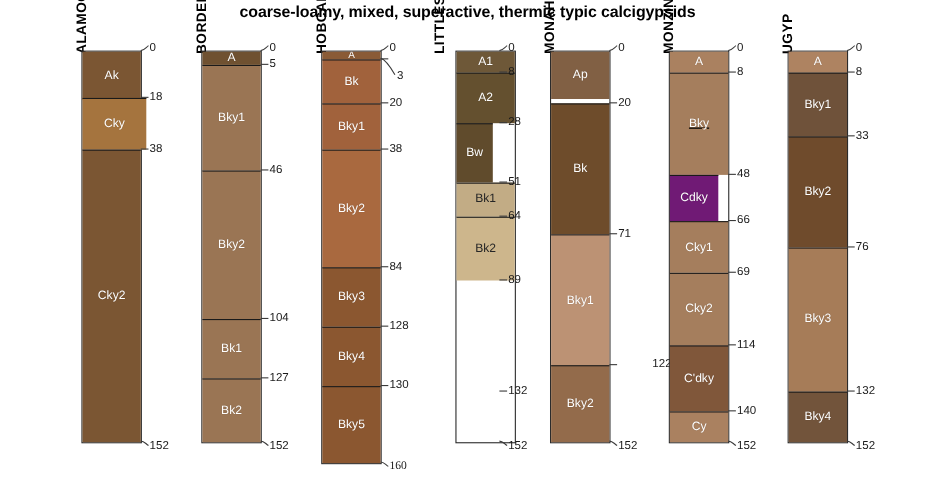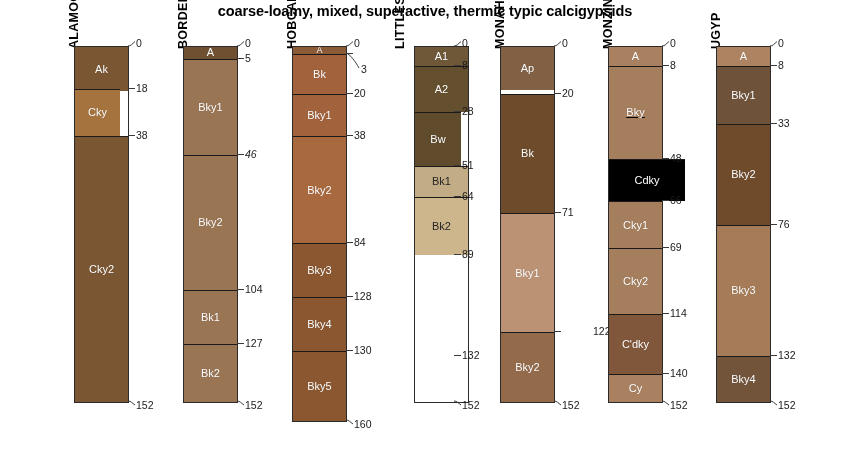--- a/index.html
+++ b/index.html
@@ -98,7 +98,7 @@
           <div class="horizon" style="top: 0px; height: 44px; width: 53px; background: rgb(123, 86, 51); align-items: center;">
             <span class="horizon-label">Ak</span>
           </div>
-          <div class="horizon" style="top: 42.084px; height: 46.76px; width: 45px; background: rgb(165, 116, 62);">
+          <div class="horizon" style="top: 42.084px; height: 46.76px; width: 58px; background: rgb(165, 116, 62);">
             <span class="horizon-label">Cky</span>
           </div>
           <div class="horizon" style="top: 88.844px; height: 266.532px; width: 53px; background: rgb(123, 86, 51);">

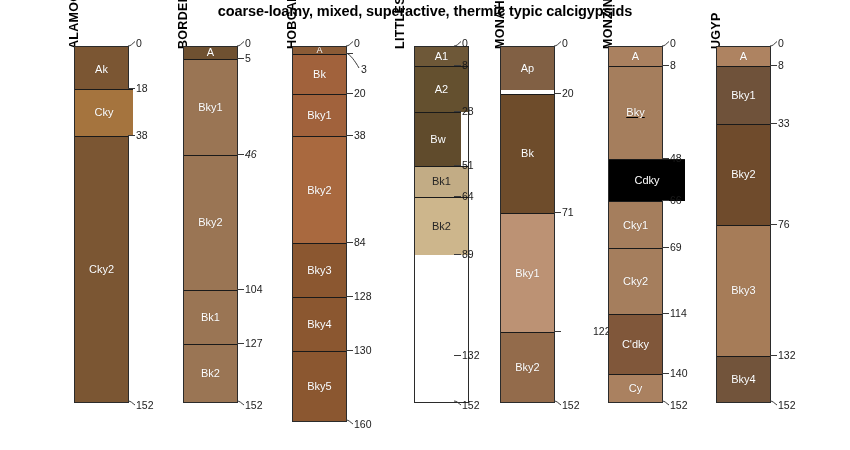--- a/index.html
+++ b/index.html
@@ -212,7 +212,7 @@
           <div class="horizon" style="top: 18.704px; height: 46.76px; width: 53px; background: rgb(100, 80, 47);">
             <span class="horizon-label">A2</span>
           </div>
-          <div class="horizon" style="top: 65.464px; height: 53.774px; width: 46px; background: rgb(96, 75, 44); text-align: center;">
+          <div class="horizon" style="top: 65.464px; height: 53.774px; width: 33px; background: rgb(96, 75, 44); text-align: center;">
             <span class="horizon-label">Bw</span>
           </div>
           <div class="horizon" style="top: 119.238px; height: 30.394px; width: 53px; background: rgb(194, 172, 133);">

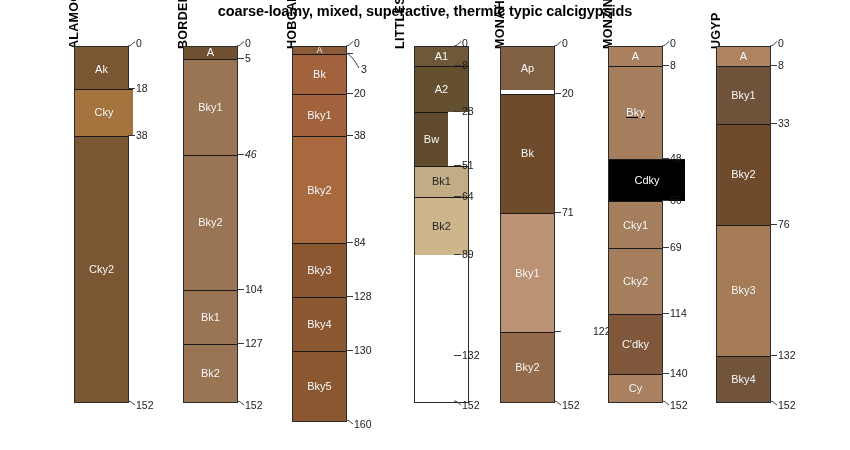--- a/index.html
+++ b/index.html
@@ -144,7 +144,7 @@
         <div class="depth-tick" style="left: 237px; top: 57.69px; width: 7px;"></div>
         <div class="depth-text" style="left: 245px; top: 52.69px;">5</div>
         <div class="depth-tick" style="left: 237px; top: 153.548px; width: 7px;"></div>
-        <div class="depth-text" style="left: 245px; top: 148.548px; font-style: italic;">46</div>
+        <div class="depth-text" style="left: 245px; top: 148.548px;">46</div>
         <div class="depth-tick" style="left: 237px; top: 289.152px; width: 7px;"></div>
         <div class="depth-text" style="left: 245px; top: 284.152px;">104</div>
         <div class="depth-tick" style="left: 237px; top: 342.926px; width: 7px;"></div>

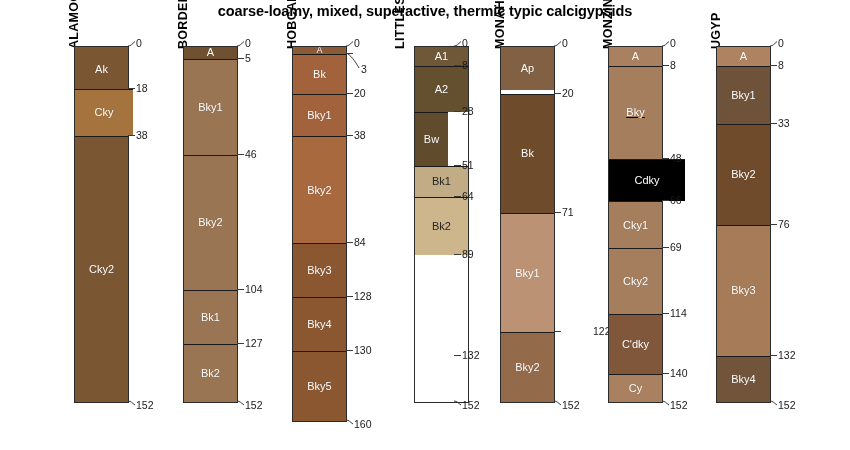--- a/index.html
+++ b/index.html
@@ -283,7 +283,7 @@
           <div class="horizon" style="top: 18.704px; height: 93.52px; width: 53px; background: rgb(165, 126, 93); text-decoration: underline;">
             <span class="horizon-label">Bky</span>
           </div>
-          <div class="horizon" style="top: 112.224px; height: 42.084px; width: 76px; background: #000000;">
+          <div class="horizon" style="top: 112.224px; height: 42.084px; width: 44px; background: #701a75;">
             <span class="horizon-label">Cdky</span>
           </div>
           <div class="horizon" style="top: 154.308px; height: 46.76px; width: 53px; background: rgb(165, 126, 93);">

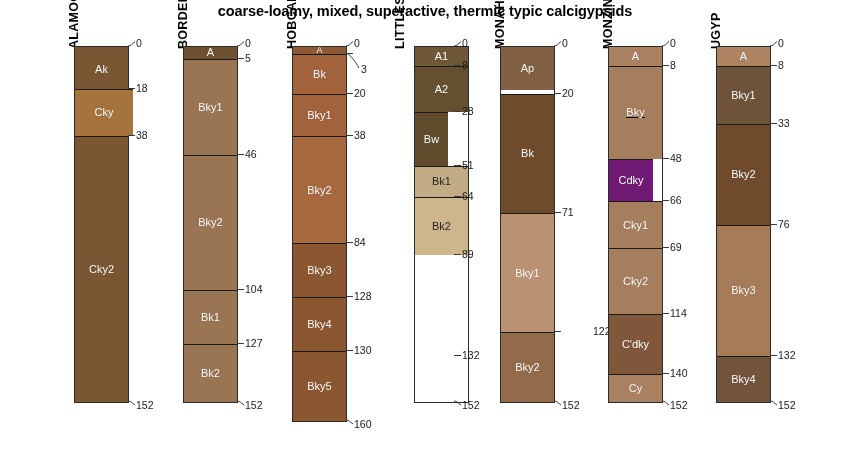--- a/index.html
+++ b/index.html
@@ -198,7 +198,7 @@
         <svg class="tick-curve" width="10" height="10" style="left: 346px; top: 415.08px;">
           <path d="M0,5 C3,5 4,7 7,9" stroke="#3a3a3a" stroke-width="1" fill="none"></path>
         </svg>
-        <div class="depth-text" style="left: 354px; top: 419.08px;">160</div>
+        <div class="depth-text" style="left: 354px; top: 419.08px; font-family: Liberation Serif, serif;">160</div>
         <svg class="tick-curve" width="18" height="24" style="left: 346px; top: 48px;">
           <path d="M0,5 C4,6 9,13 13,20" stroke="#3a3a3a" stroke-width="1" fill="none"></path>
         </svg>

